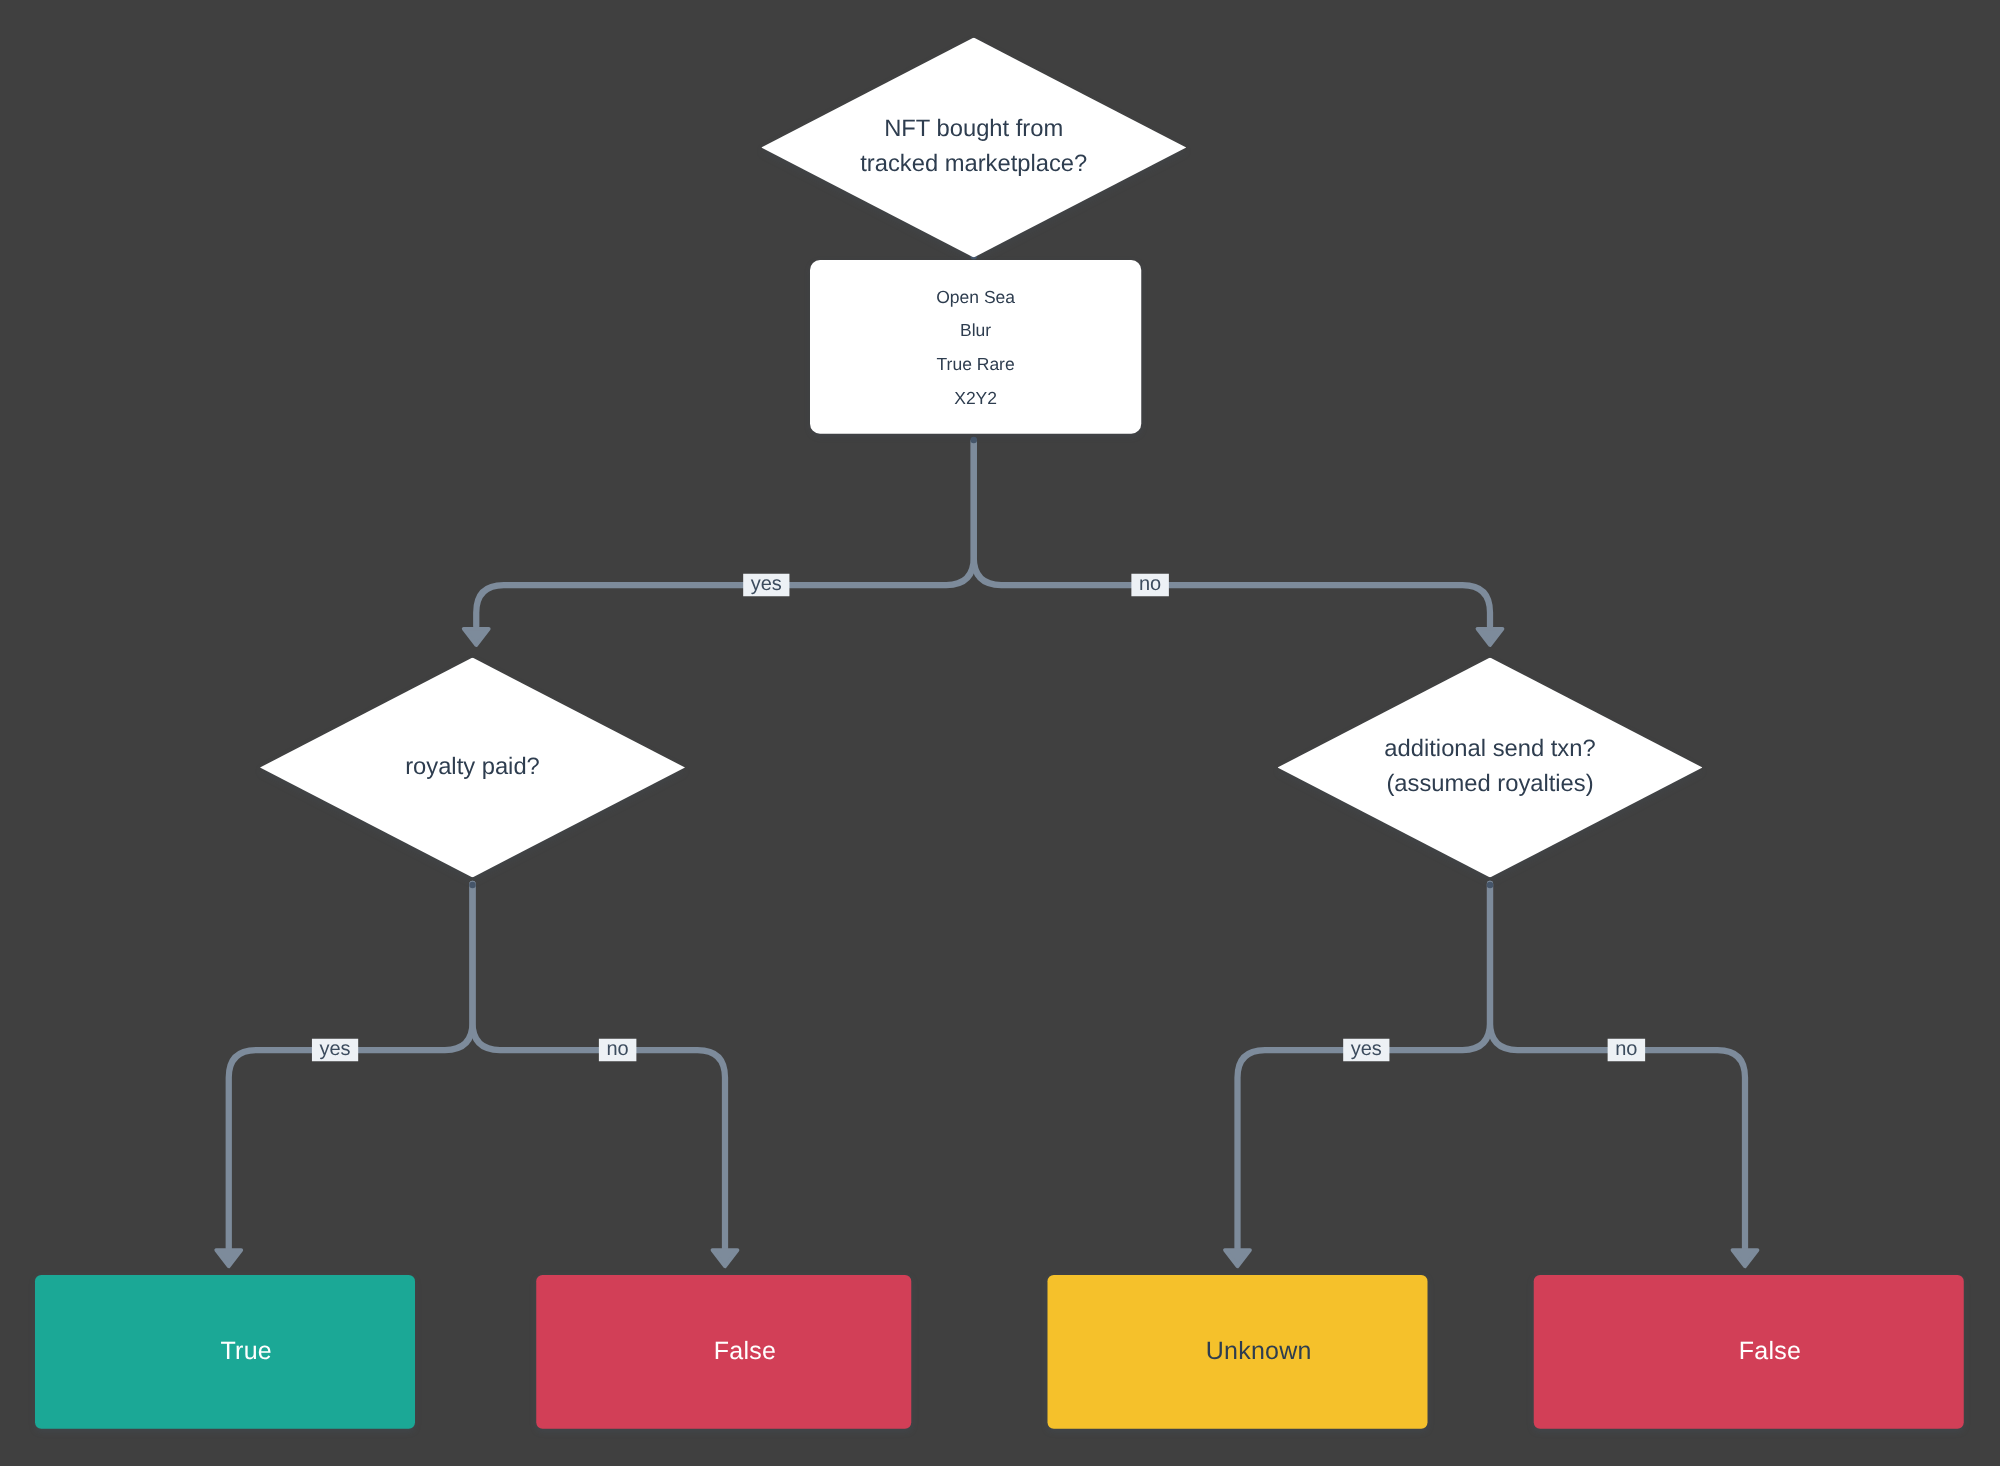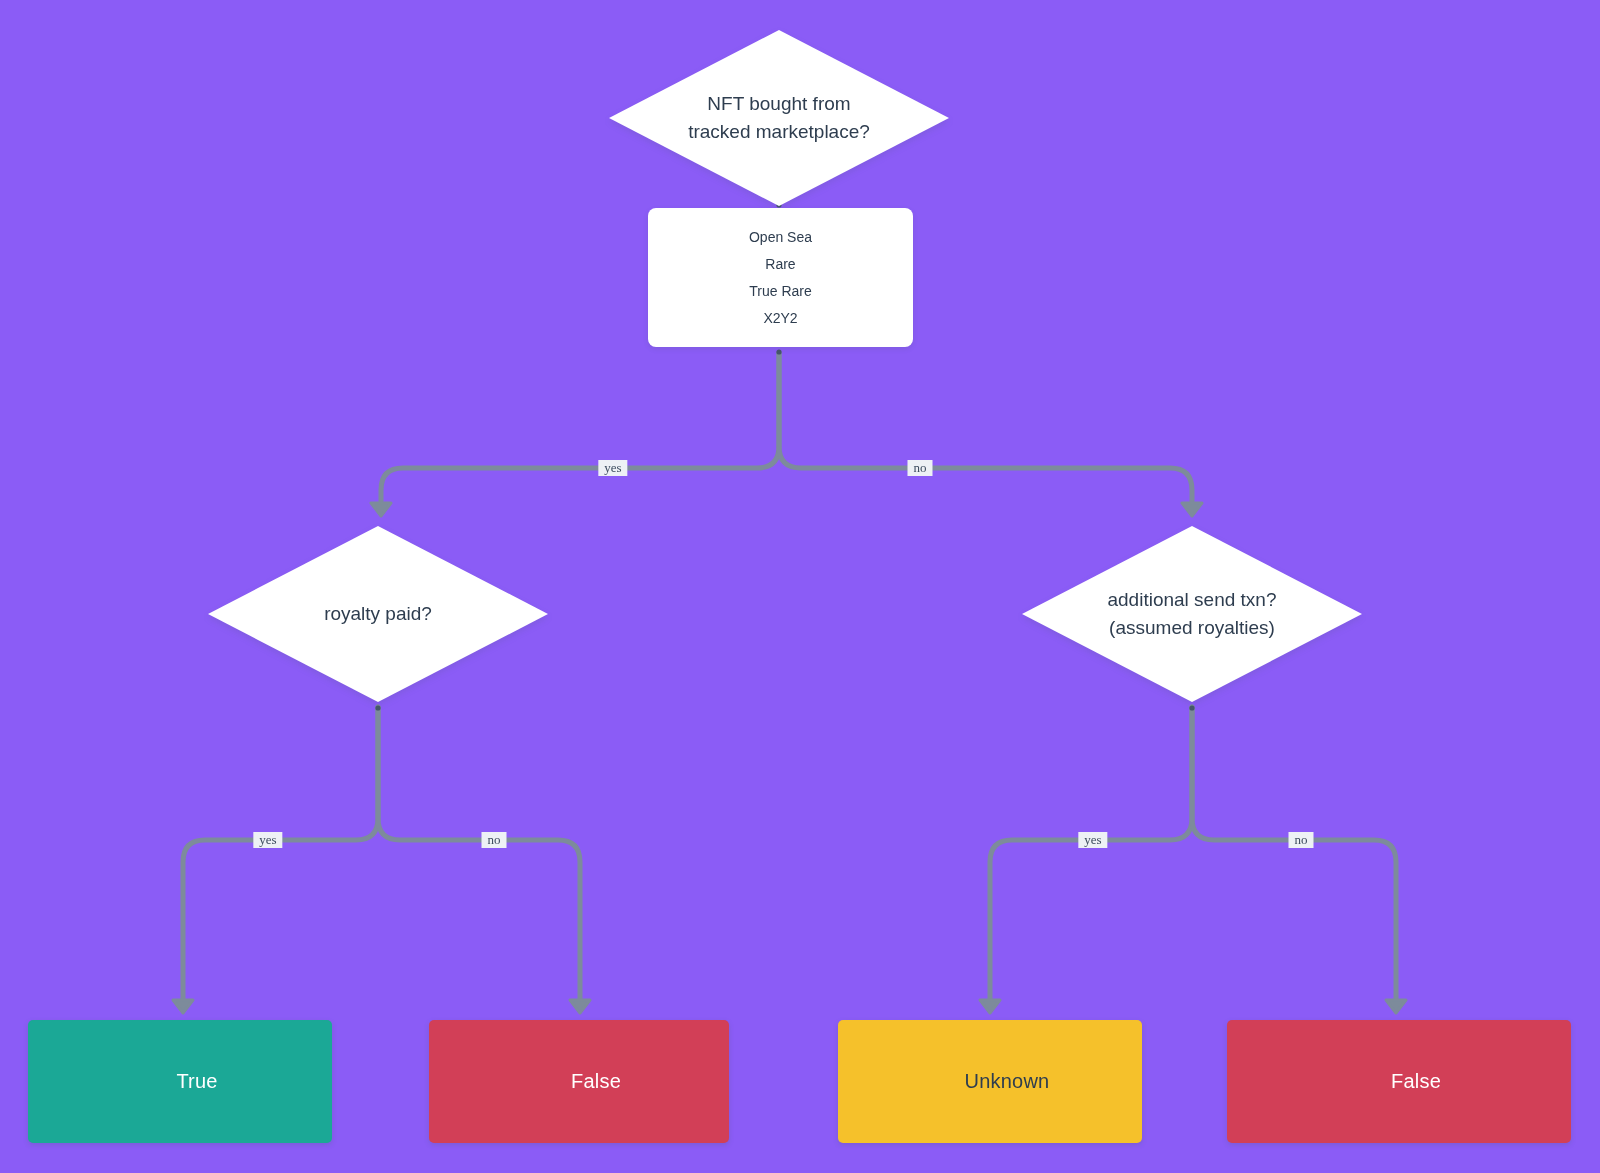--- a/index.html
+++ b/index.html
@@ -32,7 +32,7 @@
 </head>
 <body style="background-color: rgb(237, 241, 245);">
 
-<div class="canvas" style="background-color: #8b5cf6;">
+<div class="canvas" style="background-color: #404040;">
 
   <svg class="layer" width="1600" height="1173" viewBox="0 0 1600 1173">
     <g stroke="currentColor" fill="none" stroke-width="5" stroke-linecap="round" stroke-linejoin="round" style="color: rgb(125, 139, 155);">

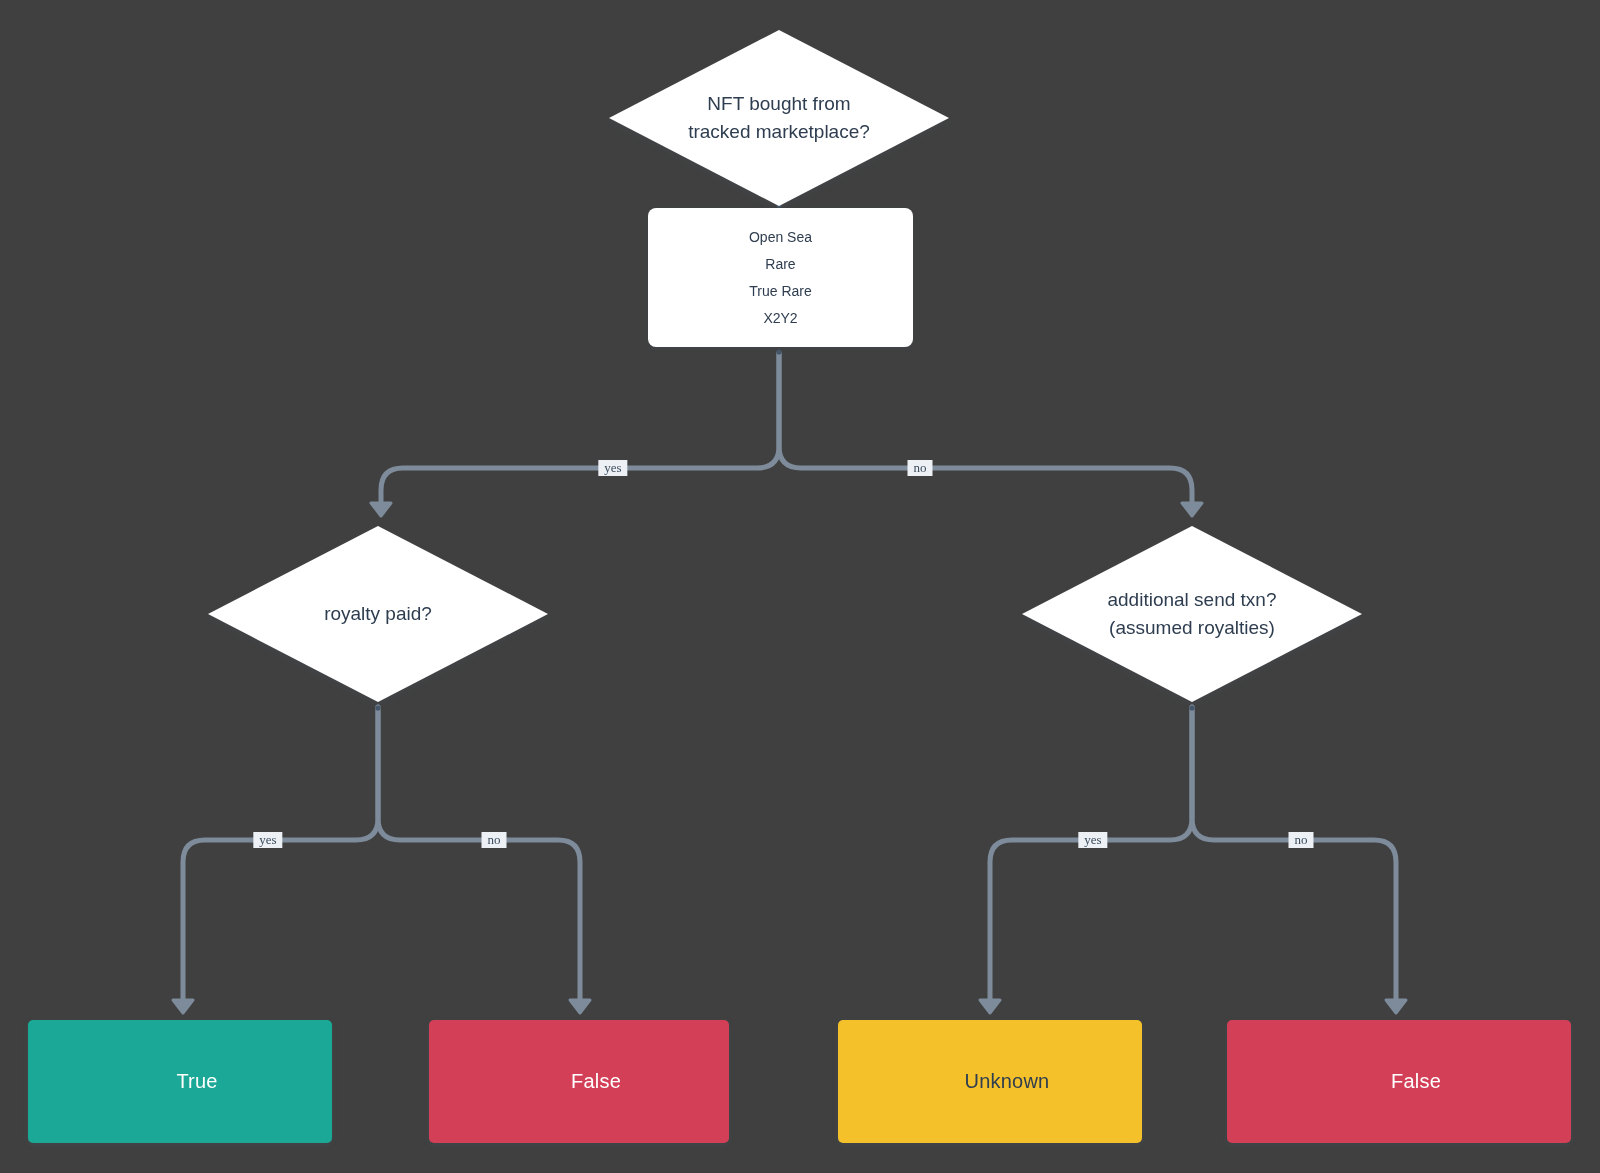--- a/index.html
+++ b/index.html
@@ -68,7 +68,7 @@
 
   <div class="listbox" style="left:648px;top:208px;width:265px;height:139px;">
     <span class="ln">Open Sea</span>
-    <span class="ln">Rare</span>
+    <span class="ln">Blur</span>
     <span class="ln">True Rare</span>
     <span class="ln">X2Y2</span>
   </div>

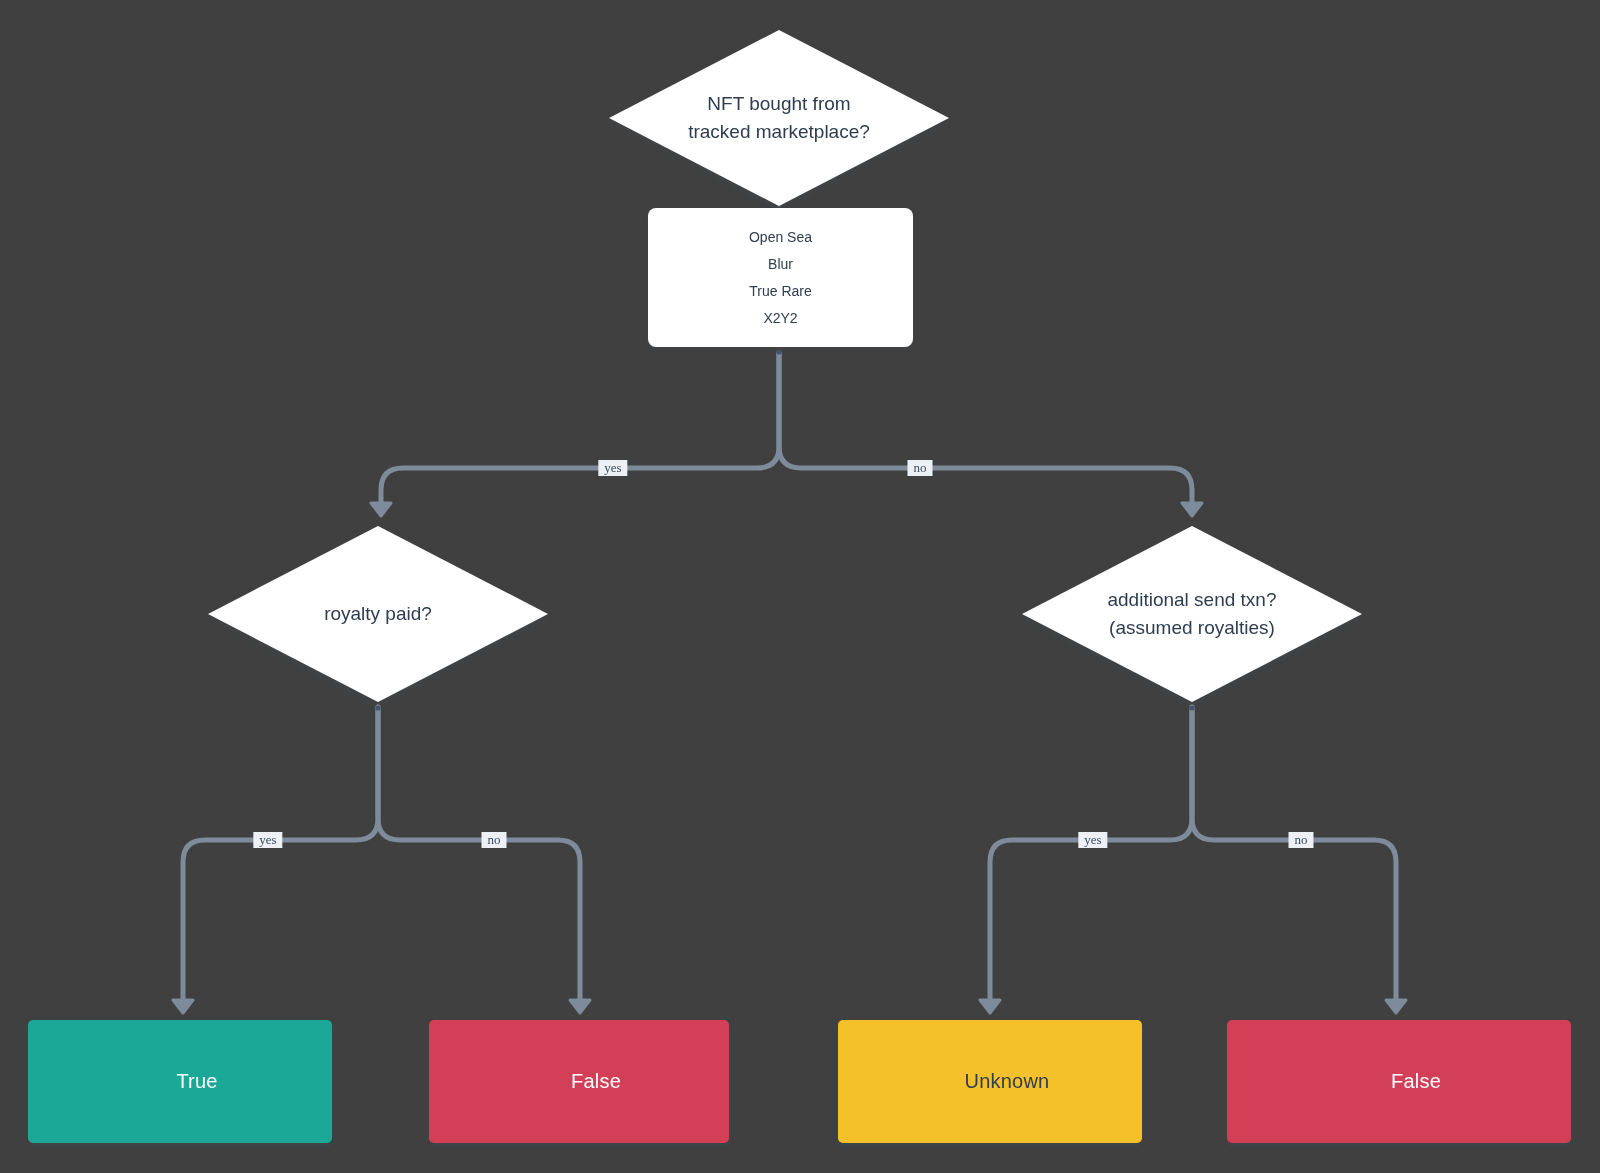--- a/index.html
+++ b/index.html
@@ -27,7 +27,7 @@
 
   
   .edge-label{position:absolute;transform:translate(-50%,-50%);background:#edf1f5;
-              padding:0 6px;font-size:13px;color:#3c4c5e;white-space:nowrap;font-family:Liberation Serif, serif;}
+              padding:0 6px;font-size:16px;color:#3c4c5e;white-space:nowrap;}
 </style>
 </head>
 <body style="background-color: rgb(237, 241, 245);">

